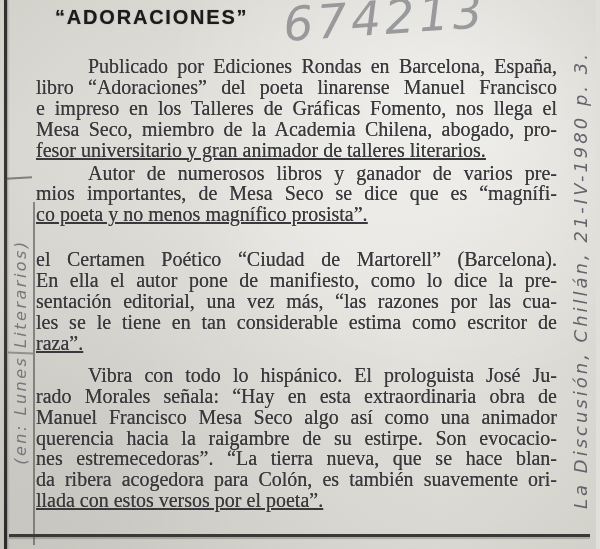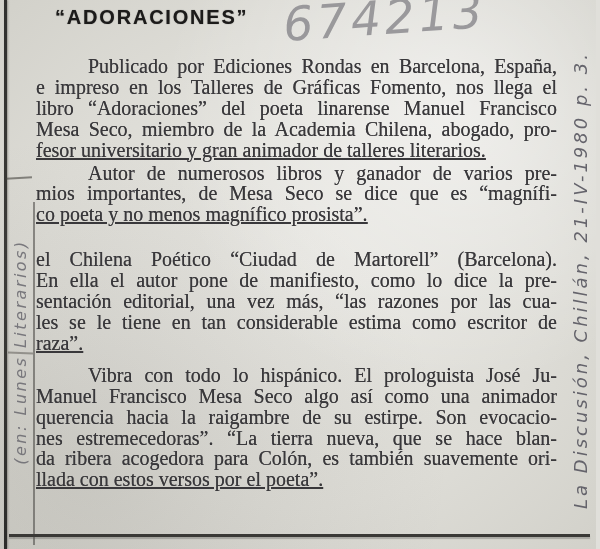--- a/index.html
+++ b/index.html
@@ -86,8 +86,8 @@
   <div class="article-body">
       <div class="para">
         <div class="line first">Publicado por Ediciones Rondas en Barcelona, España,</div>
+        <div class="line">libro “Adoraciones” del poeta linarense Manuel Francisco</div>
         <div class="line">e impreso en los Talleres de Gráficas Fomento, nos llega el</div>
-        <div class="line">libro “Adoraciones” del poeta linarense Manuel Francisco</div>
         <div class="line">Mesa Seco, miembro de la Academia Chilena, abogado, pro-</div>
         <div class="line end">fesor universitario y gran animador de talleres literarios.</div>
       </div>

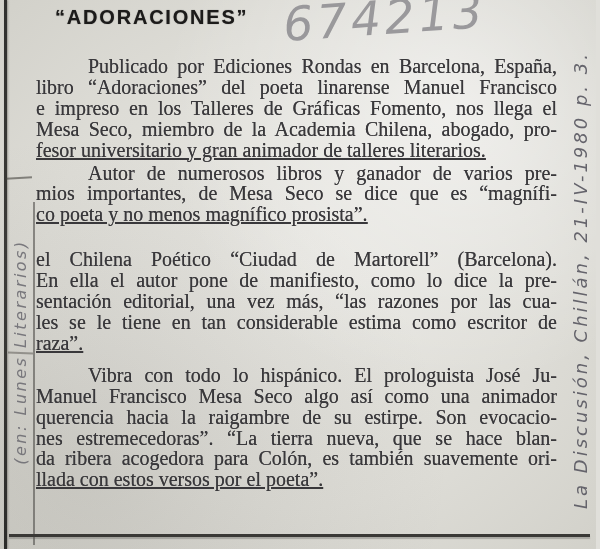--- a/index.html
+++ b/index.html
@@ -97,7 +97,7 @@
         <div class="line end">co poeta y no menos magnífico prosista”.</div>
       </div>
       <div class="para">
-        <div class="line">el Chilena Poético “Ciudad de Martorell” (Barcelona).</div>
+        <div class="line">el Certamen Poético “Ciudad de Martorell” (Barcelona).</div>
         <div class="line">En ella el autor pone de manifiesto, como lo dice la pre-</div>
         <div class="line">sentación editorial, una vez más, “las razones por las cua-</div>
         <div class="line">les se le tiene en tan considerable estima como escritor de</div>

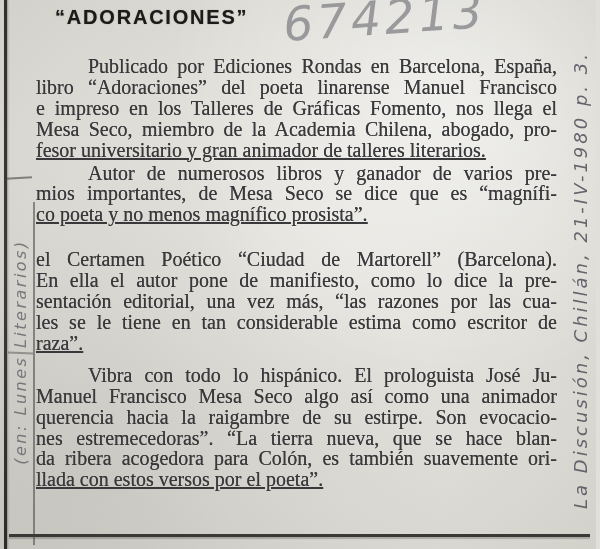--- a/index.html
+++ b/index.html
@@ -105,6 +105,7 @@
       </div>
       <div class="para">
         <div class="line first">Vibra con todo lo hispánico. El prologuista José Ju-</div>
+        <div class="line">rado Morales señala: “Hay en esta extraordinaria obra de</div>
         <div class="line">Manuel Francisco Mesa Seco algo así como una animador</div>
         <div class="line">querencia hacia la raigambre de su estirpe. Son evocacio-</div>
         <div class="line">nes estremecedoras”. “La tierra nueva, que se hace blan-</div>

